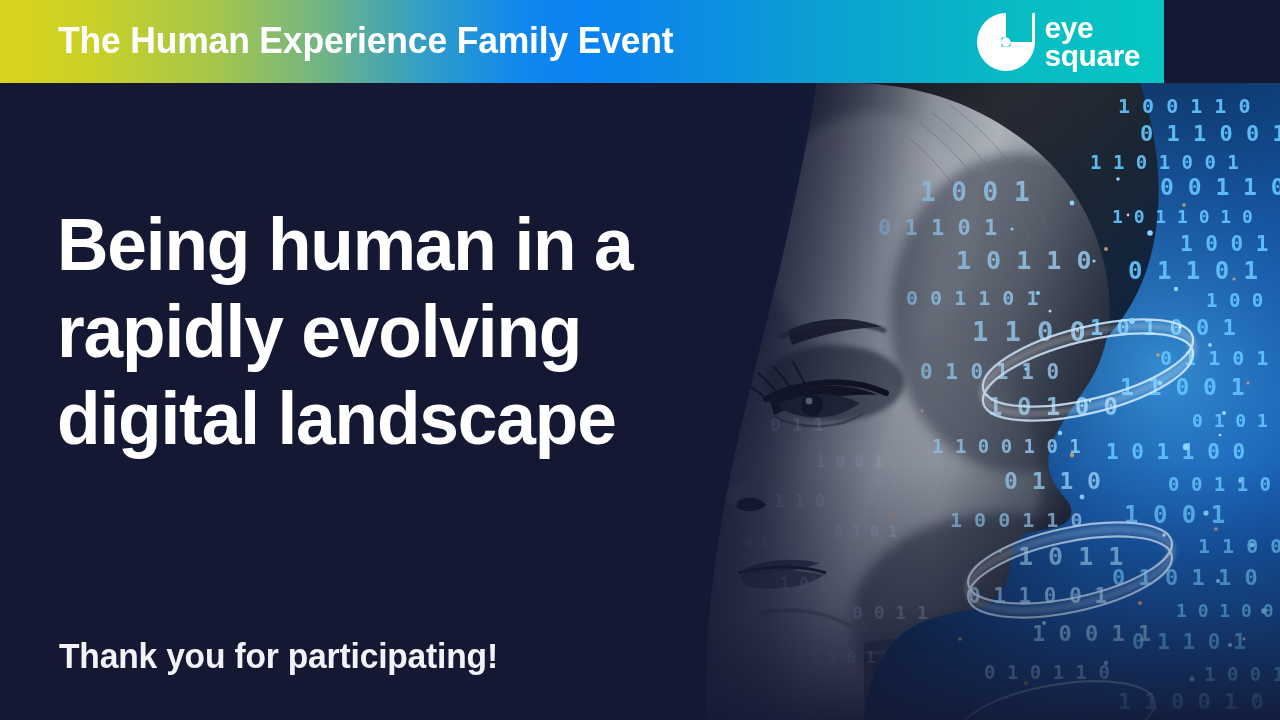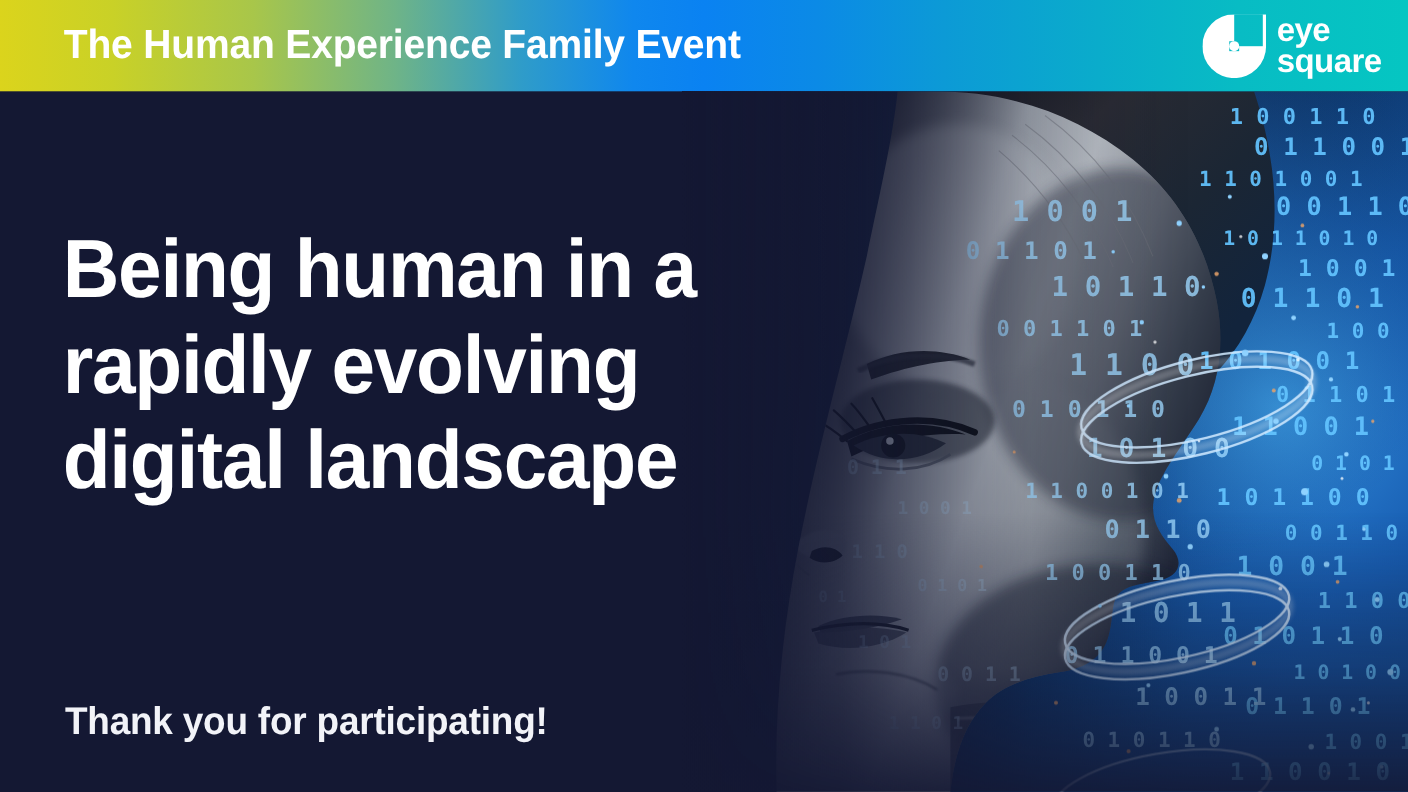--- a/index.html
+++ b/index.html
@@ -22,7 +22,7 @@
   #header-bar {
     position: absolute;
     left: 0; top: 0;
-    width: 1280px;
+    width: 1164px;
     height: 83px;
     background: linear-gradient(
       90deg,

